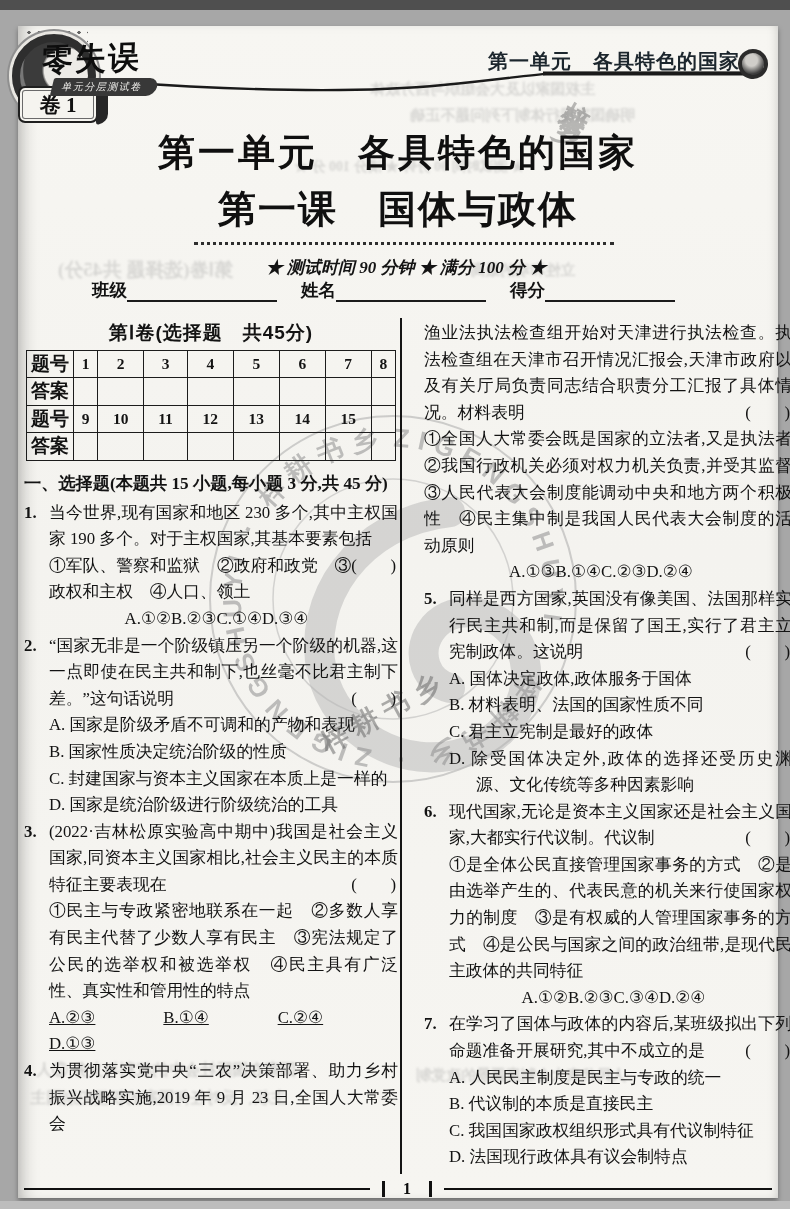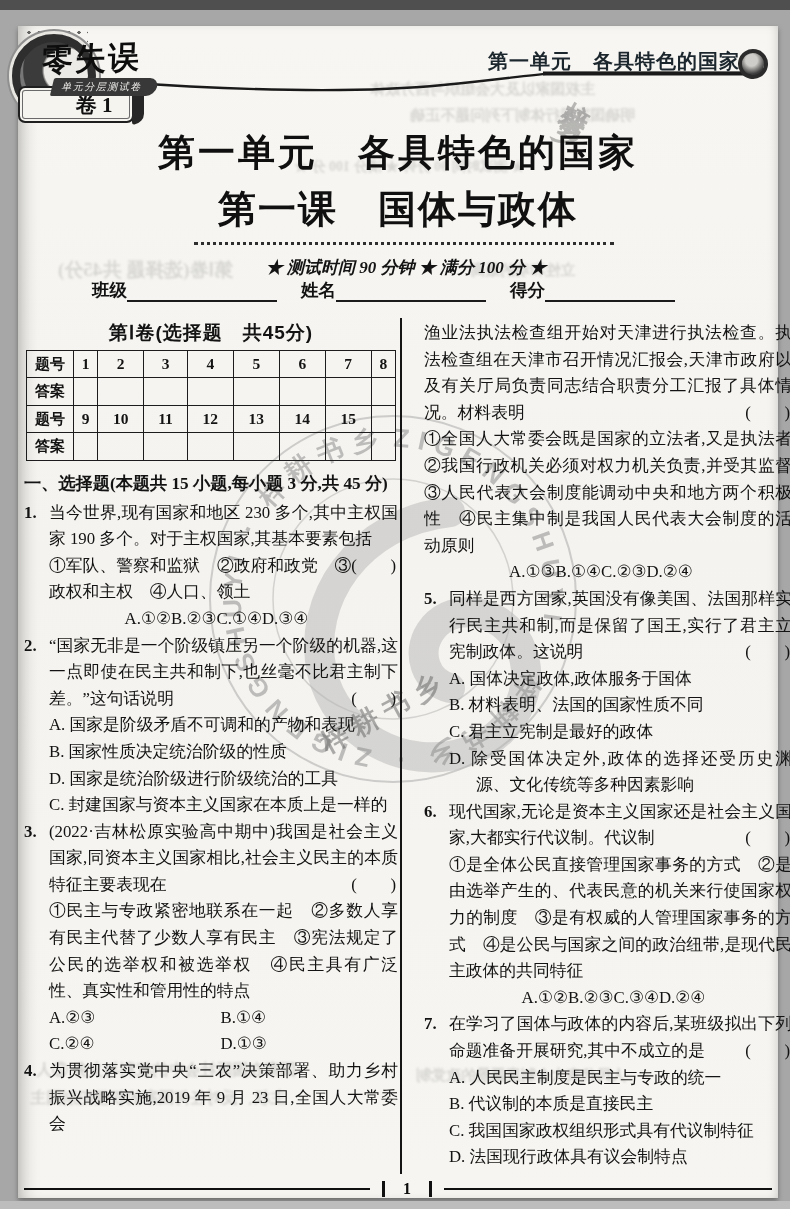--- a/index.html
+++ b/index.html
@@ -41,7 +41,7 @@
   .badge{left:0px;top:60px;width:76px;height:33px;border:2px solid #1f1f1f;border-radius:7px;
     background:#f5f4ef;box-shadow:inset 0 0 0 2px #f5f4ef, inset 0 0 0 3px #6a6a6a;
     display:flex;align-items:center;justify-content:center;
-    font-weight:bold;font-size:21px;color:#111;z-index:3;padding-left:36px;}
+    font-weight:bold;font-size:21px;color:#111;z-index:3;}
   .badge::after{content:"";position:absolute;right:-12px;top:-4px;width:12px;height:40px;
     background:#262626;border-radius:3px 12px 12px 3px;transform:skewY(-6deg);}
 

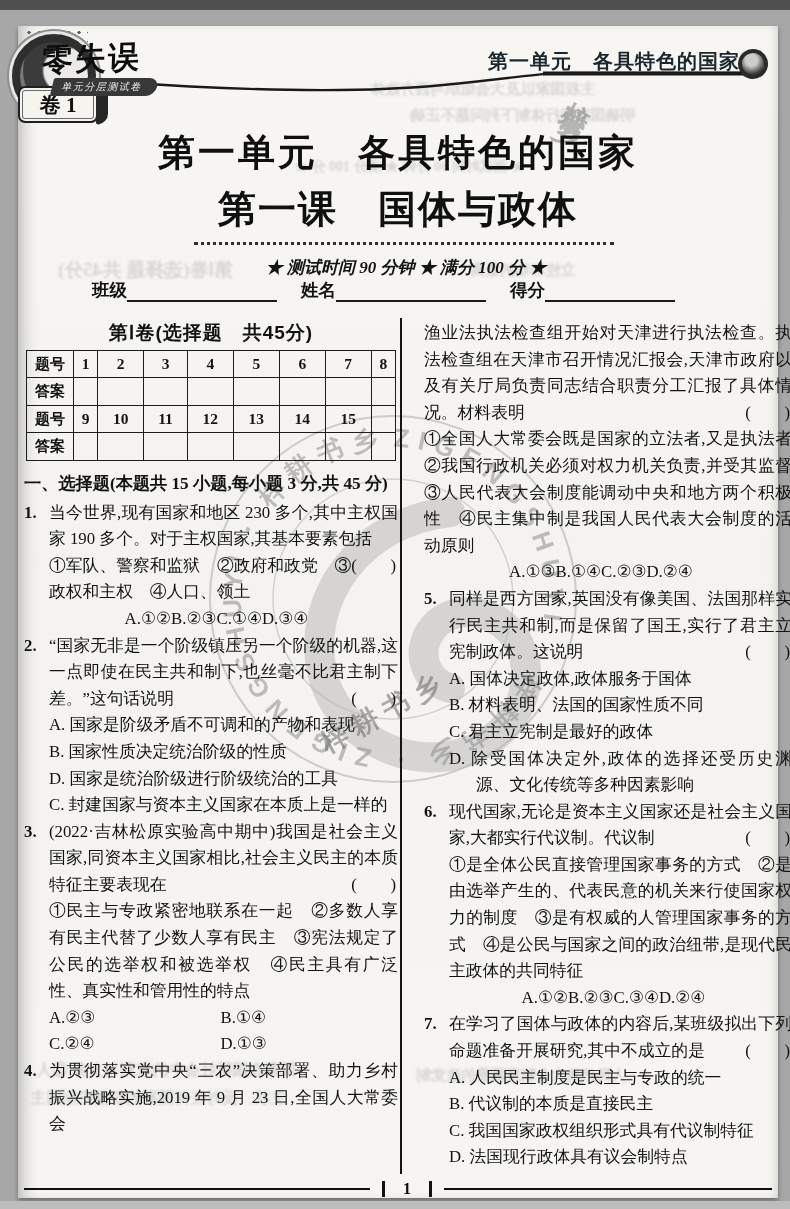--- a/index.html
+++ b/index.html
@@ -72,7 +72,7 @@
   table.ans{border-collapse:collapse;width:99%;margin:2px auto 10px auto;}
   table.ans td{border:1.6px solid #1c1c1c;height:21px;text-align:center;
     font-weight:600;font-size:15.5px;padding:0;}
-  table.ans td.th{width:46px;font-size:15px;margin-top:12px;}
+  table.ans td.th{width:46px;font-size:19px;margin-top:12px;}
   .list-heading{font-weight:bold;font-size:17.2px;margin-bottom:2px;}
 
   .q{position:relative;padding-left:25px;}

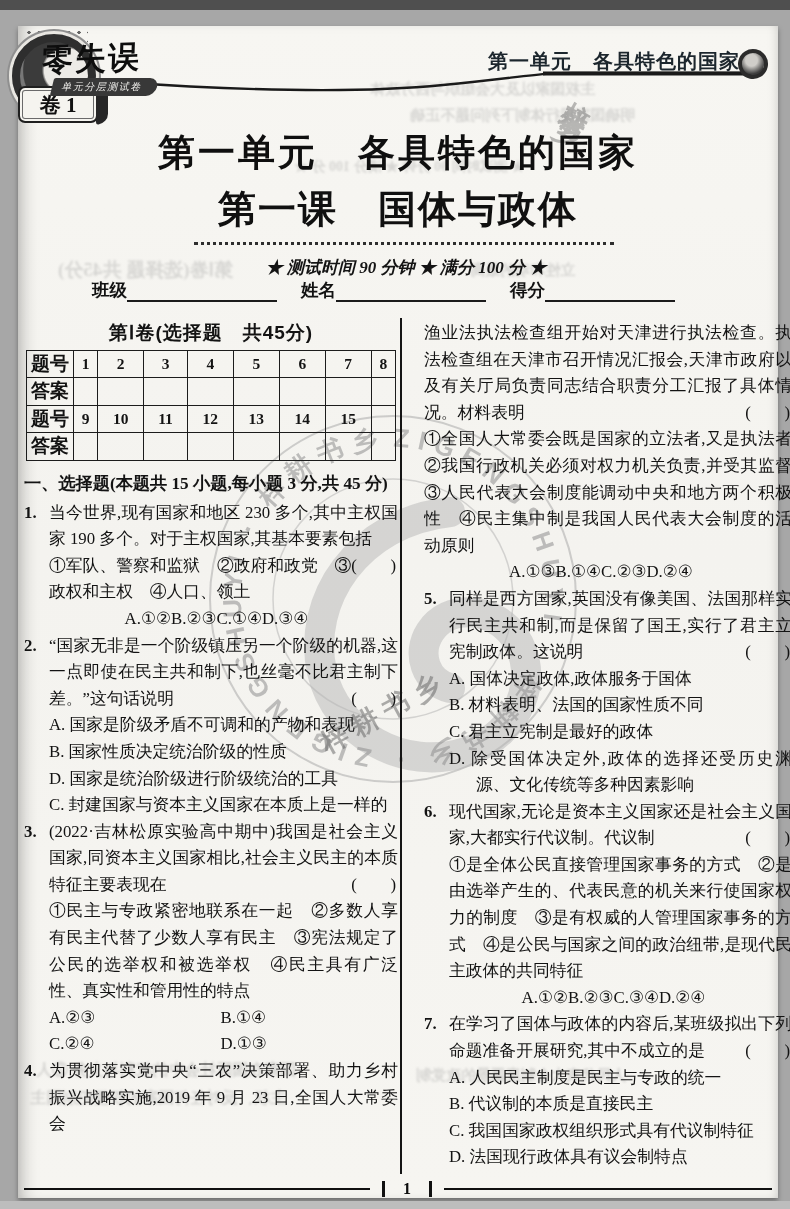--- a/index.html
+++ b/index.html
@@ -234,8 +234,8 @@
       <p><span>“国家无非是一个阶级镇压另一个阶级的机器,这一点即使在民主共和制下,也丝毫不比君主制下差。”这句话说明</span><span class="paren">(　　)</span></p>
       <p class="choice-line">A. 国家是阶级矛盾不可调和的产物和表现</p>
       <p class="choice-line">B. 国家性质决定统治阶级的性质</p>
+      <p class="choice-line">C. 封建国家与资本主义国家在本质上是一样的</p>
       <p class="choice-line">D. 国家是统治阶级进行阶级统治的工具</p>
-      <p class="choice-line">C. 封建国家与资本主义国家在本质上是一样的</p>
     </div>
 
     <div class="q">

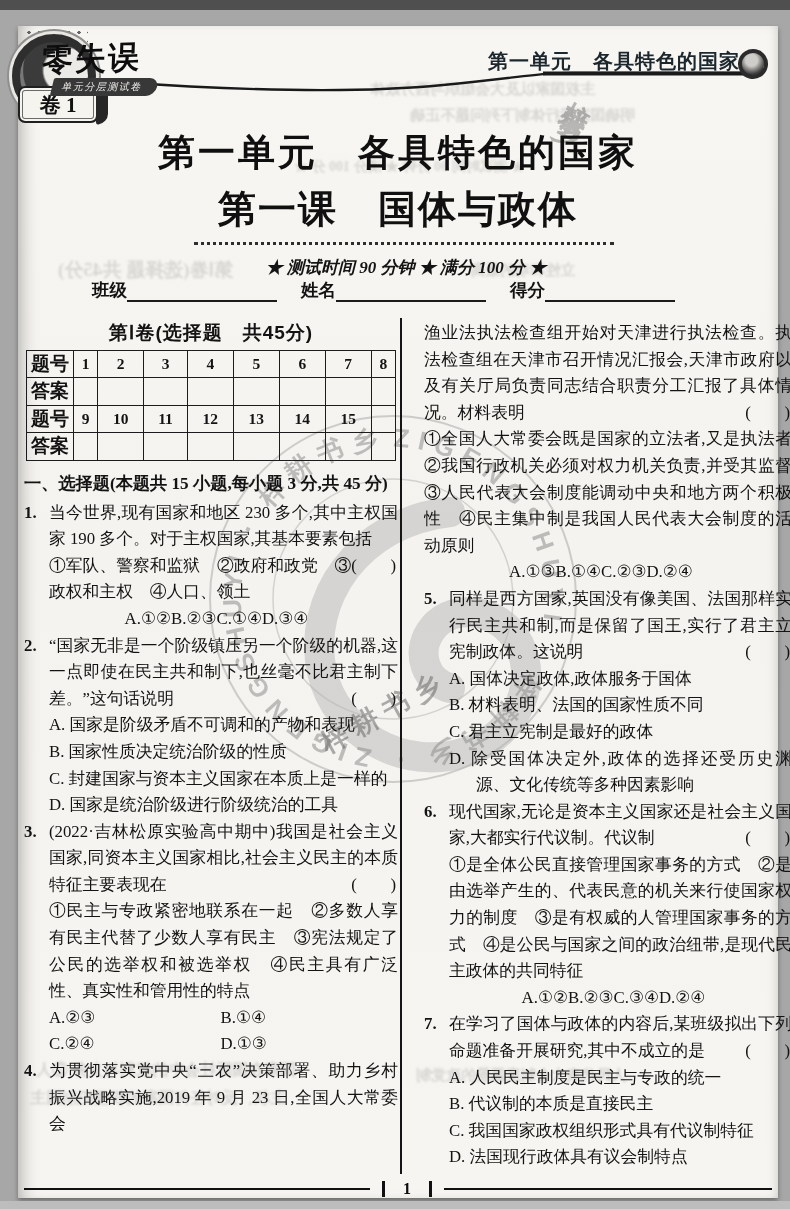--- a/index.html
+++ b/index.html
@@ -80,7 +80,7 @@
   .q p{margin:0;}
   .paren{float:right;padding-right:2px;}
   .choices-row{display:flex;justify-content:center;padding-right:14px;}
-  .choices-grid{display:grid;grid-template-columns:1fr 1fr;column-gap:24px;padding-right:30px;}
+  .choices-grid{display:grid;grid-template-columns:1fr 1fr 1fr;column-gap:24px;padding-right:30px;text-decoration:underline;}
   .choice-line{padding-left:27px;text-indent:-27px;}
 
   

